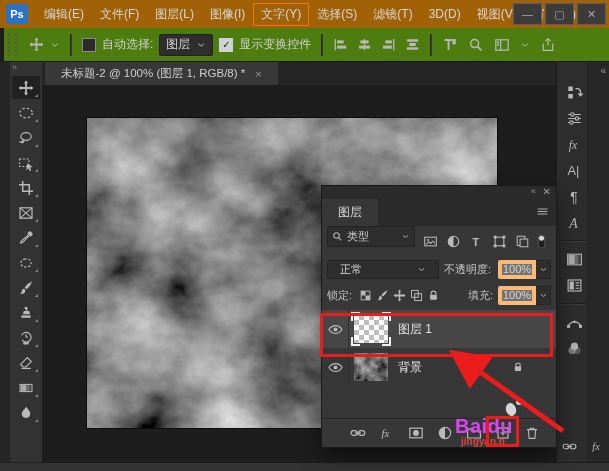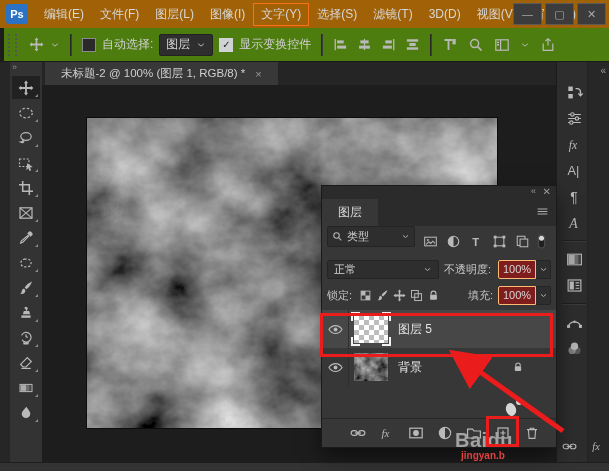--- a/index.html
+++ b/index.html
@@ -75,7 +75,7 @@
   .lp-ficon:last-child{margin-left:auto;margin-right:2px;}
   .lp-blend,.lp-lock{height:26px;display:flex;align-items:center;padding:0 5px;gap:5px;}
   .lp-blendbox{width:112px;height:19px;background:#2e2e2e;border:1px solid #242424;border-radius:2px;
-               display:flex;align-items:center;padding:0 6px;color:#d6d6d6;font-size:11px;box-sizing:border-box;}
+               display:flex;align-items:center;padding:0 12px;color:#d6d6d6;font-size:11px;box-sizing:border-box;}
   .lp-blendbox .chev{margin-left:auto;}
   .lp-lab{font-size:11px;color:#c6c6c6;white-space:nowrap;}
   .lp-field{display:flex;align-items:center;height:19px;margin-left:auto;}

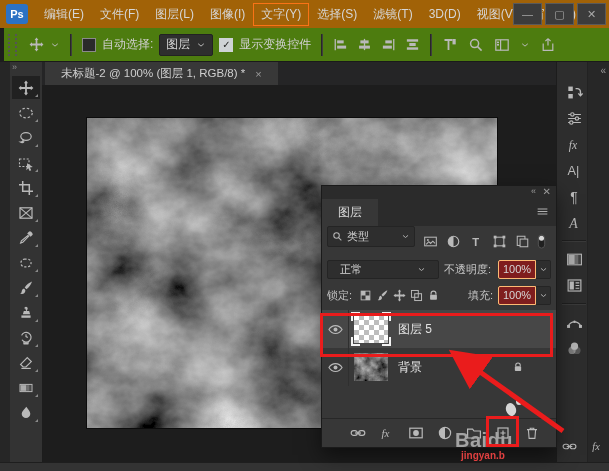--- a/index.html
+++ b/index.html
@@ -79,7 +79,7 @@
   .lp-blendbox .chev{margin-left:auto;}
   .lp-lab{font-size:11px;color:#c6c6c6;white-space:nowrap;}
   .lp-field{display:flex;align-items:center;height:19px;margin-left:auto;}
-  .lp-field .val{width:38px;height:19px;background:#7f1d1d;border:1px solid #fdba74;border-radius:2px 0 0 2px;
+  .lp-field .val{width:38px;height:19px;background:#737373;border:4px solid #fdba74;border-radius:2px 0 0 2px;
                  display:flex;align-items:center;justify-content:center;color:#d6d6d6;font-size:11px;box-sizing:border-box;}
   .lp-field .ch{width:15px;height:19px;background:#2e2e2e;border:1px solid #242424;border-left:none;
                 border-radius:0 2px 2px 0;display:flex;align-items:center;justify-content:center;box-sizing:border-box;}

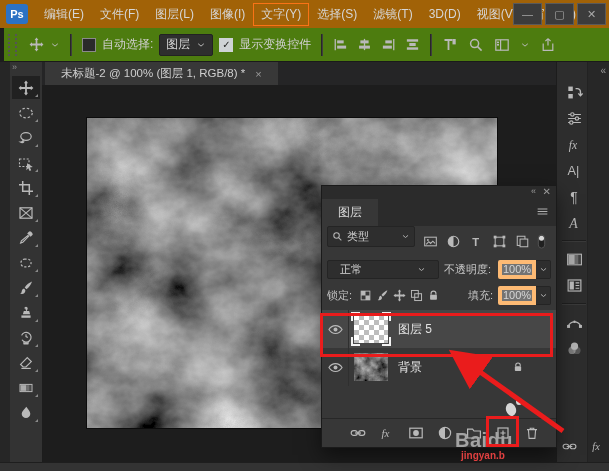--- a/index.html
+++ b/index.html
@@ -631,7 +631,7 @@
             <span class="ck bl"></span>
             <span class="ck br"></span>
         </span>
-        <span class="layer-name">图层 5</span>
+        <span class="layer-name">图层 1</span>
       </div>
       <div class="lp-row">
         <span class="eye-cell">

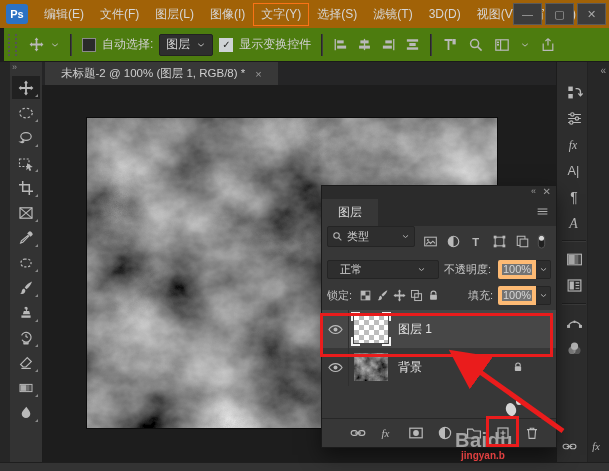--- a/index.html
+++ b/index.html
@@ -103,7 +103,7 @@
              background:#373737;display:flex;align-items:center;padding-left:28px;gap:13px;box-sizing:border-box;}
   
   #watermark{position:absolute;left:455px;top:415px;z-index:40;pointer-events:none;}
-  #wm-brand{font-size:20px;font-weight:bold;color:#a3a3a3;letter-spacing:.5px;margin-top:14px;}
+  #wm-brand{font-size:20px;font-weight:bold;color:#d946ef;letter-spacing:.5px;}
   #wm-sub{font-size:10px;font-weight:bold;color:#e04040;margin-top:-2px;margin-left:6px;}
   .wm-dot{position:absolute;background:#d6d6d6;border-radius:50%;}
   #wm-dot1{left:51px;top:-12px;width:10px;height:13px;transform:rotate(-18deg);}

